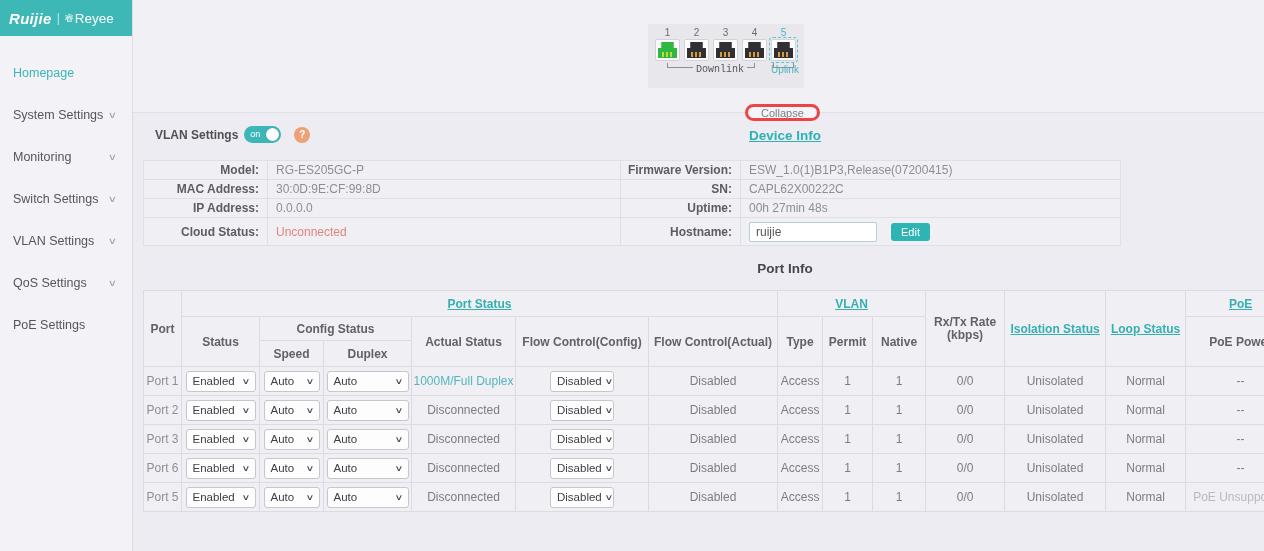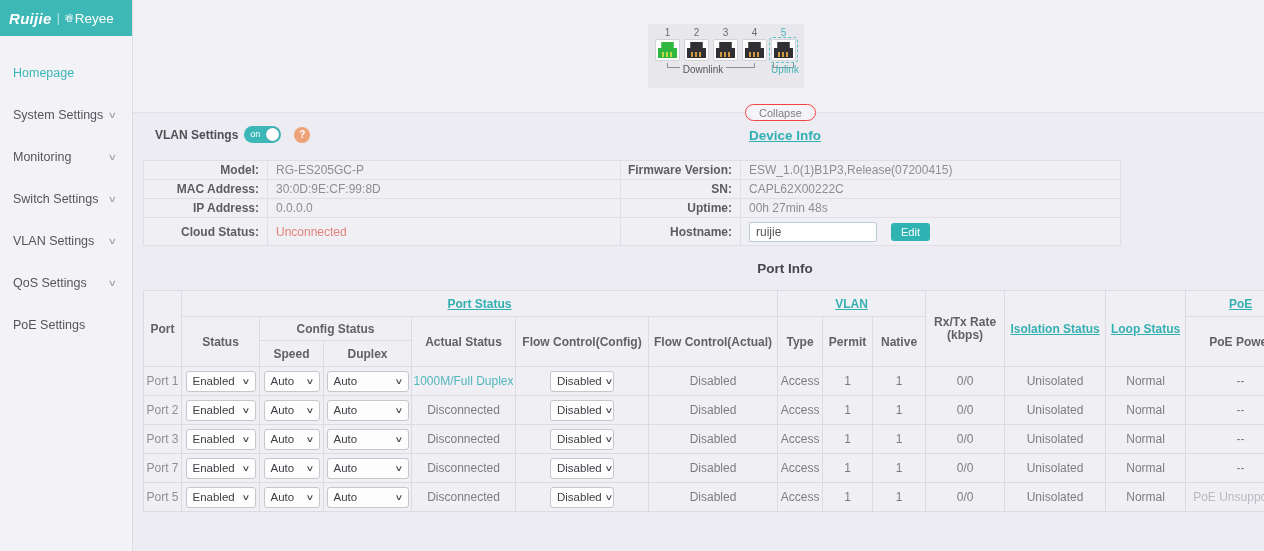--- a/index.html
+++ b/index.html
@@ -43,7 +43,7 @@
   .br { position:absolute; height:5px; border-left:1px solid #8e8f94; border-right:1px solid #8e8f94; border-bottom:1px solid #8e8f94; }
   .br-down { left:12px; width:88px; top:0; }
   .br-up { left:118px; width:21px; top:0; }
-  .lbl-down { position:absolute; left:0; width:96px; top:-1px; text-align:center; }
+  .lbl-down { position:absolute; left:17px; width:96px; top:-1px; text-align:center;font-family:Liberation Mono, monospace; }
   .lbl-down span { background:#e8e7ec; padding:0 3px; font-size:10px; color:#55565b; }
   .lbl-up { position:absolute; left:104px; width:52px; top:1px; text-align:center; font-size:10px; color:#4ab4bb; }
 

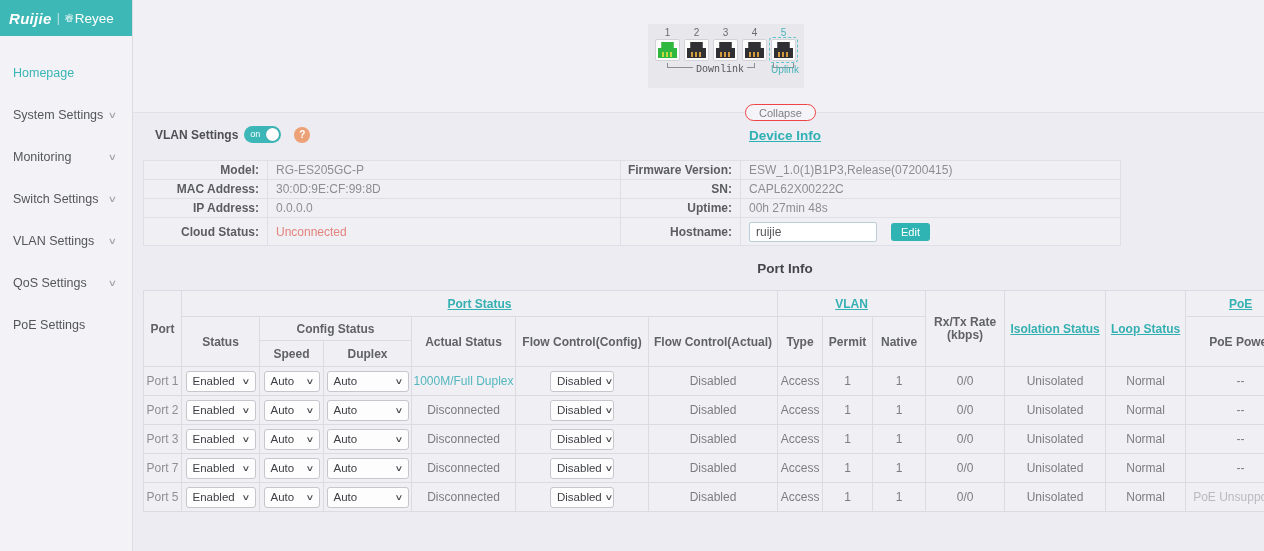--- a/index.html
+++ b/index.html
@@ -48,7 +48,7 @@
   .lbl-up { position:absolute; left:104px; width:52px; top:1px; text-align:center; font-size:10px; color:#4ab4bb; }
 
   .collapse-tab { position:absolute; left:745px; top:104px; z-index:2; height:17px; padding:0 13px;
-                  background:#f5f4f8; border:1px solid #ef4444; border-radius:9px;
+                  background:#f5f4f8; border:3px solid #ef4444; border-radius:9px;
                   font-size:11px; color:#7f8086; display:flex; align-items:center; cursor:pointer; }
 
   

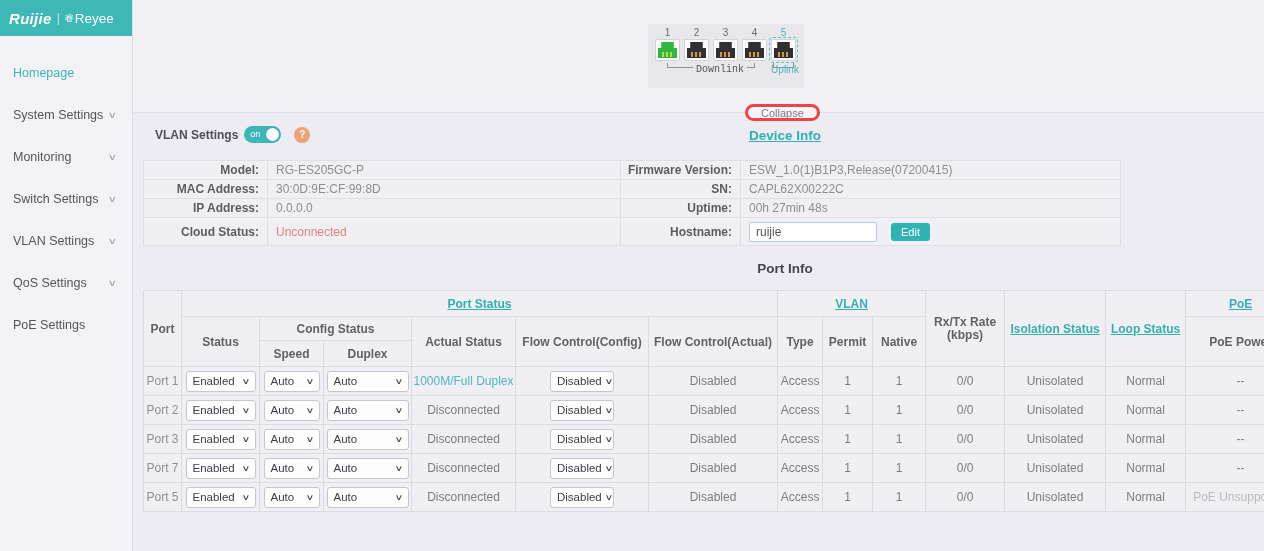--- a/index.html
+++ b/index.html
@@ -373,7 +373,7 @@
     </tr>
 
     <tr>
-      <td class="c-port">Port 7</td>
+      <td class="c-port">Port 6</td>
       <td><div class="dd dd-status">
               <span>Enabled</span>
               <span class="chev">∨</span>

